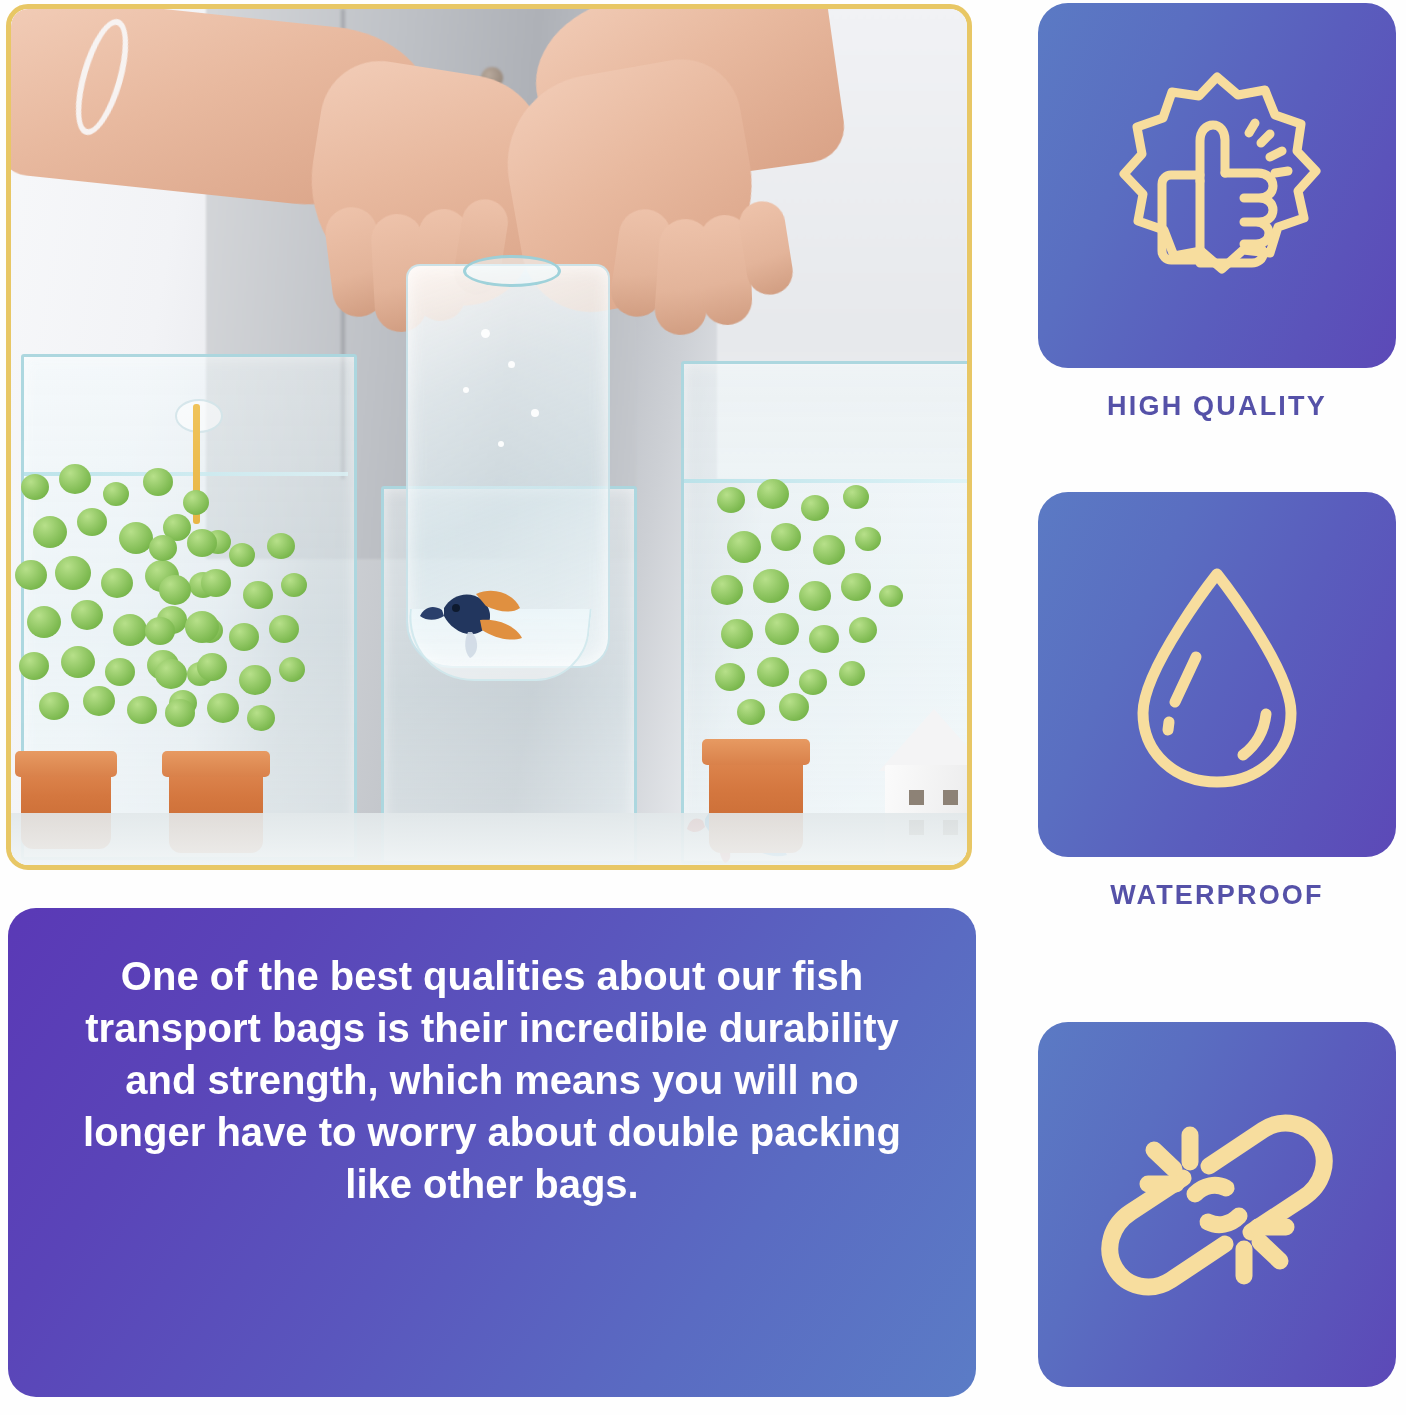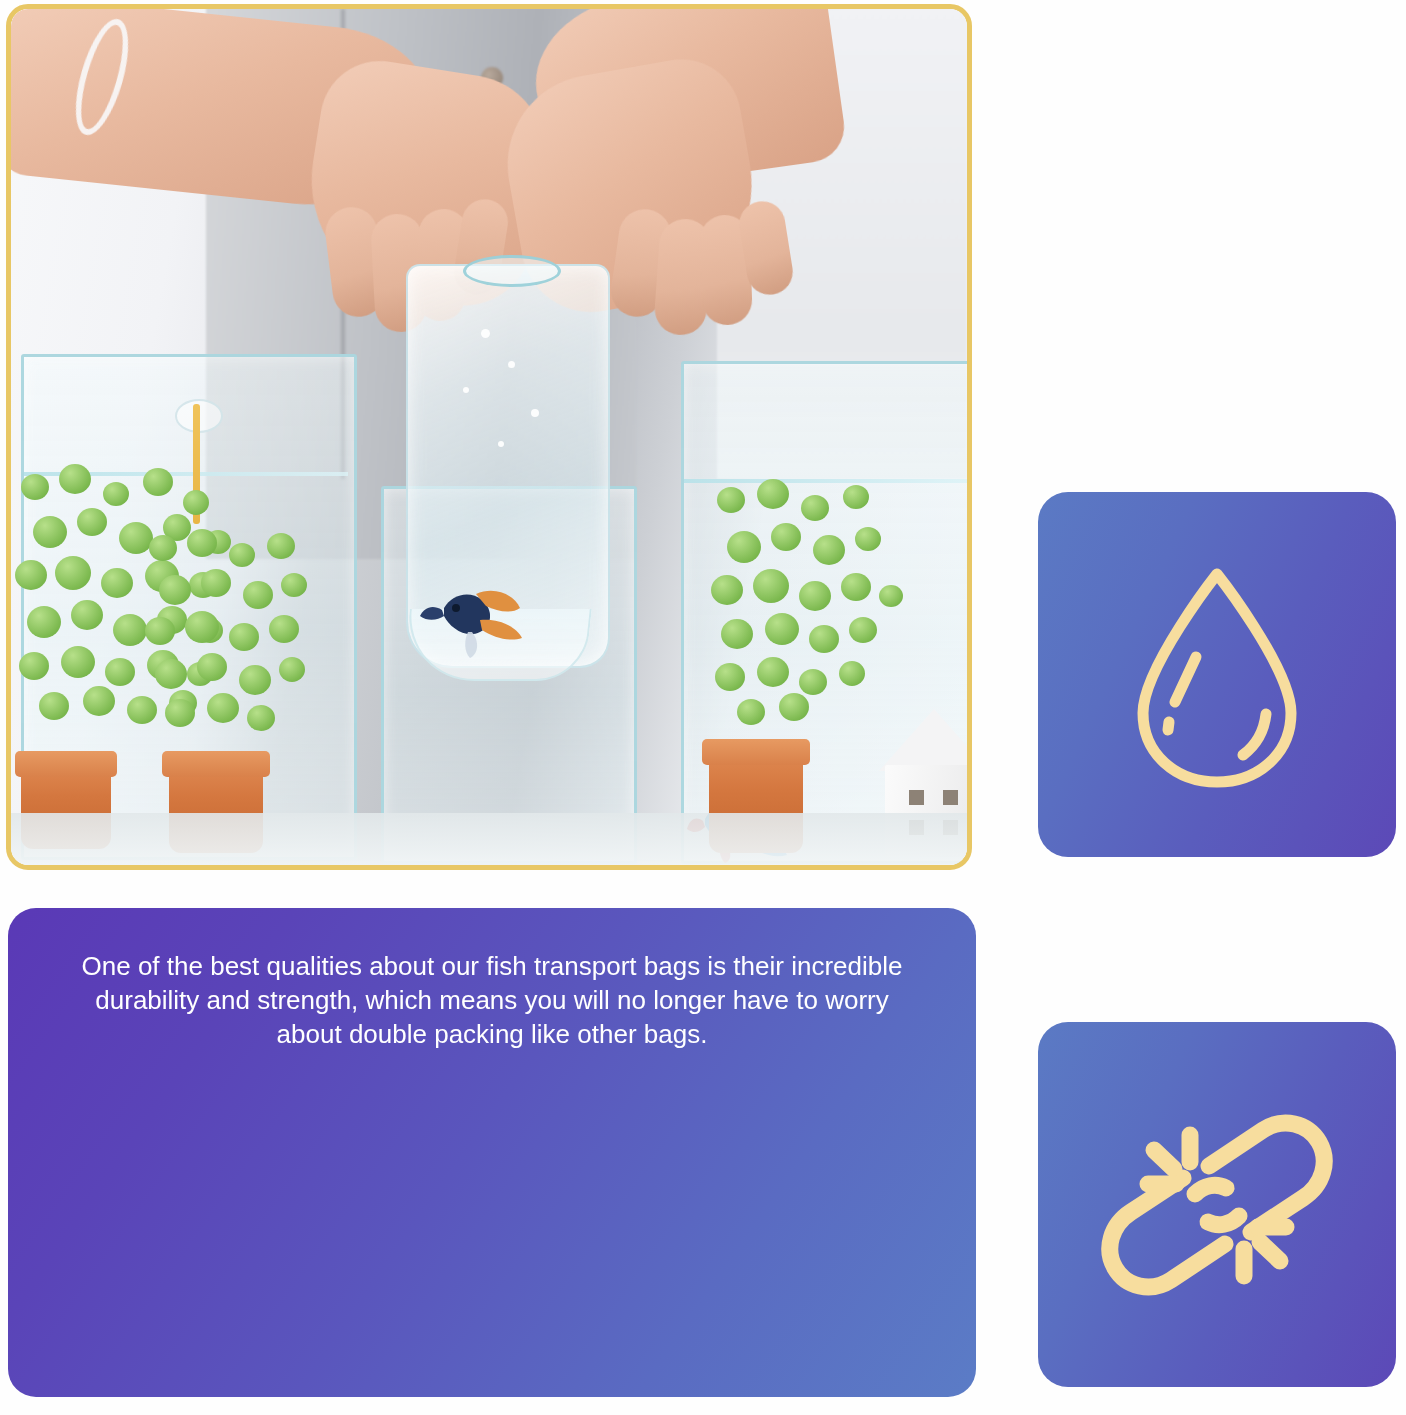--- a/index.html
+++ b/index.html
@@ -516,6 +516,29 @@
     <div class="cost-body">One of the best qualities about our fish transport bags is their incredible durability and strength, which means you will no longer have to worry about double packing like other bags.</div>
   </div>
 
+  <div class="feature feature-1">
+    <div class="feature-card">
+      <div class="feature-icon">
+        <svg width="250" height="250" viewBox="0 0 250 250" fill="none" stroke="#f7dd9e" stroke-width="9" stroke-linecap="round" stroke-linejoin="round">
+          <path d="M125 16 L146 34 L173 29 L183 54 L209 63 L205 90 L224 110 L206 130
+                   L212 157 L186 166 L178 192 L151 189 L130 208 L109 190 L82 195
+                   L72 169 L46 160 L51 133 L32 113 L50 93 L45 66 L71 57 L80 31 L107 35 Z"></path>
+          <path d="M108 120 L108 80 C108 70 114 64 121 64 C128 64 133 70 133 79 L133 112"></path>
+          <path d="M133 112 L166 112 C175 112 181 118 181 125 C181 132 175 137 167 137
+                   L152 137 L167 137 C175 137 181 142 181 149 C181 156 175 161 167 161
+                   L152 161 L164 161 C171 161 177 166 177 172 C177 179 171 183 164 183
+                   L152 183 L160 183 C166 183 171 187 171 193"></path>
+          <path d="M171 193 C171 198 166 202 160 202 L108 202 L108 120"></path>
+          <path d="M108 114 L79 114 C74 114 70 118 70 123 L70 190 C70 195 74 199 79 199 L108 199"></path>
+          <path d="M157 72 L163 62"></path>
+          <path d="M169 82 L178 73"></path>
+          <path d="M178 96 L190 90"></path>
+          <path d="M183 112 L196 110"></path>
+        </svg>
+      </div>
+    </div>
+    <div class="feature-label">HIGH QUALITY</div>
+  </div>
 
   <div class="feature feature-2">
     <div class="feature-card">

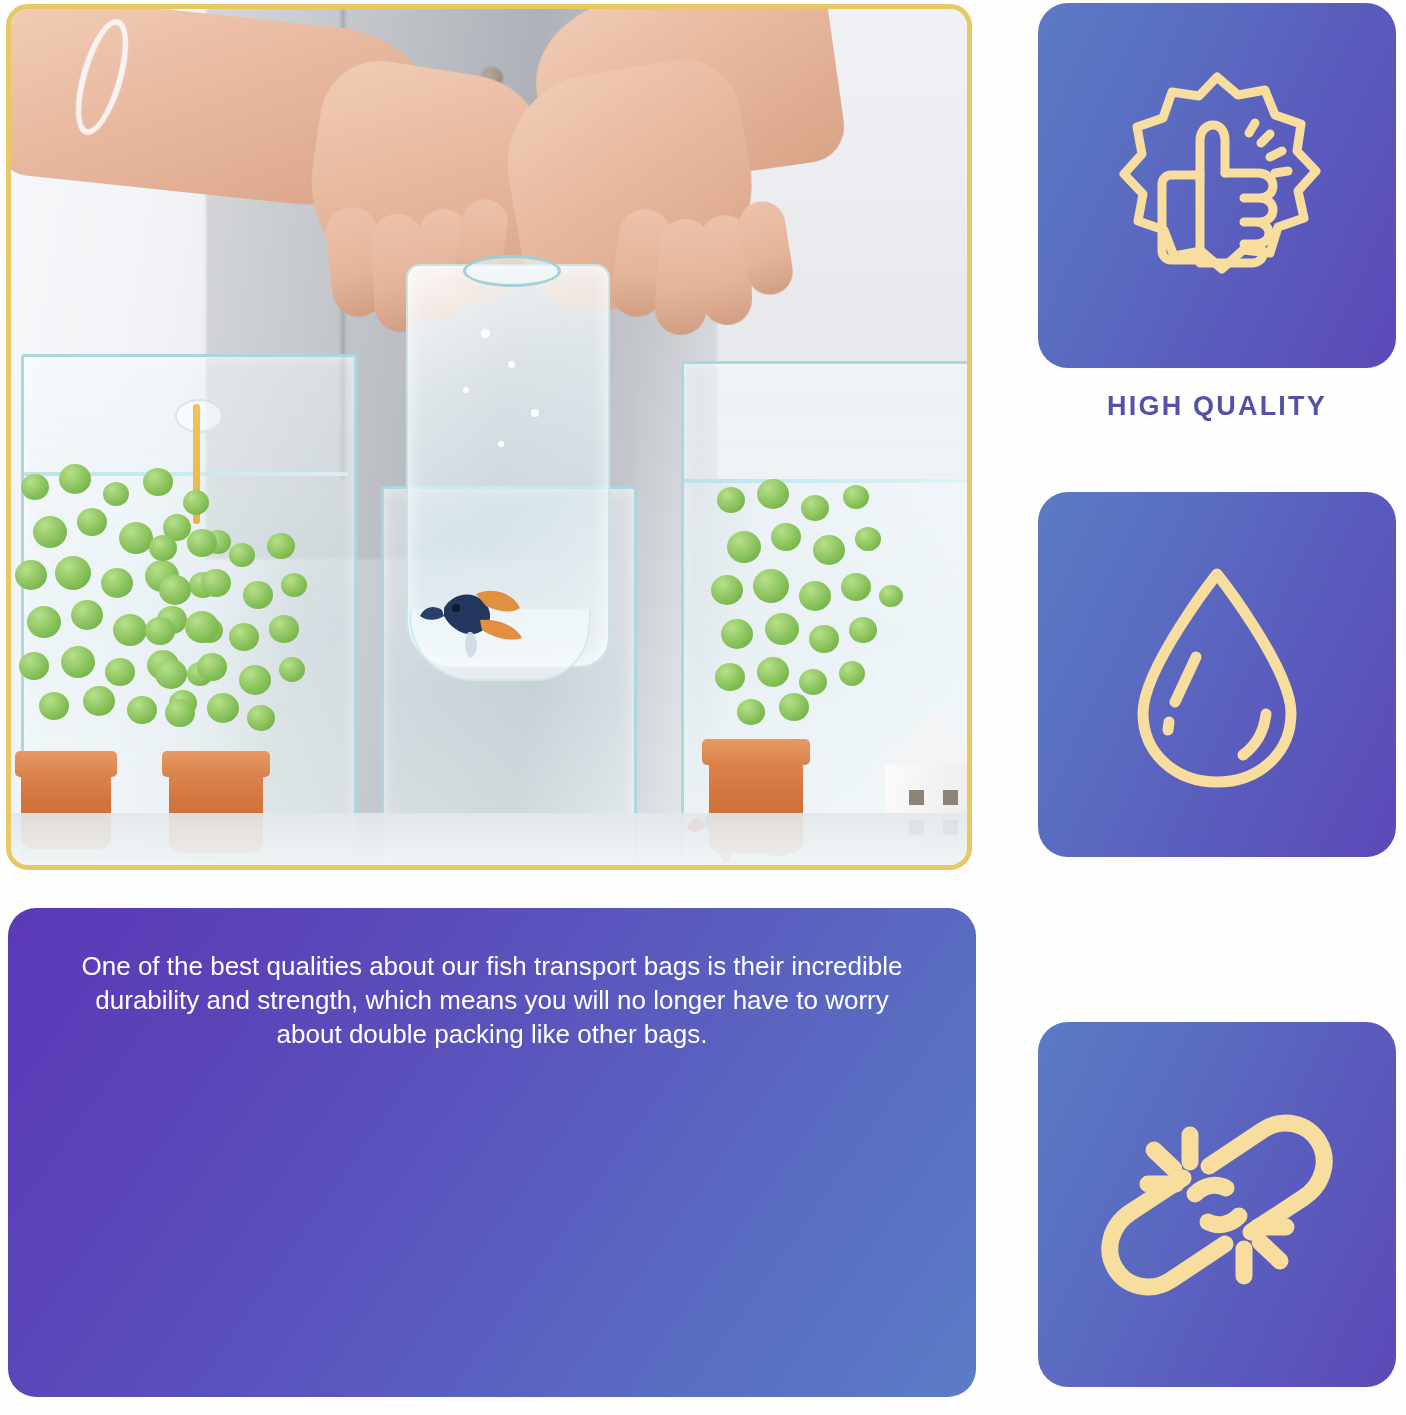--- a/index.html
+++ b/index.html
@@ -552,6 +552,7 @@
         </svg>
       </div>
     </div>
+    <div class="feature-label">WATERPROOF</div>
   </div>
 
   <div class="feature feature-3">

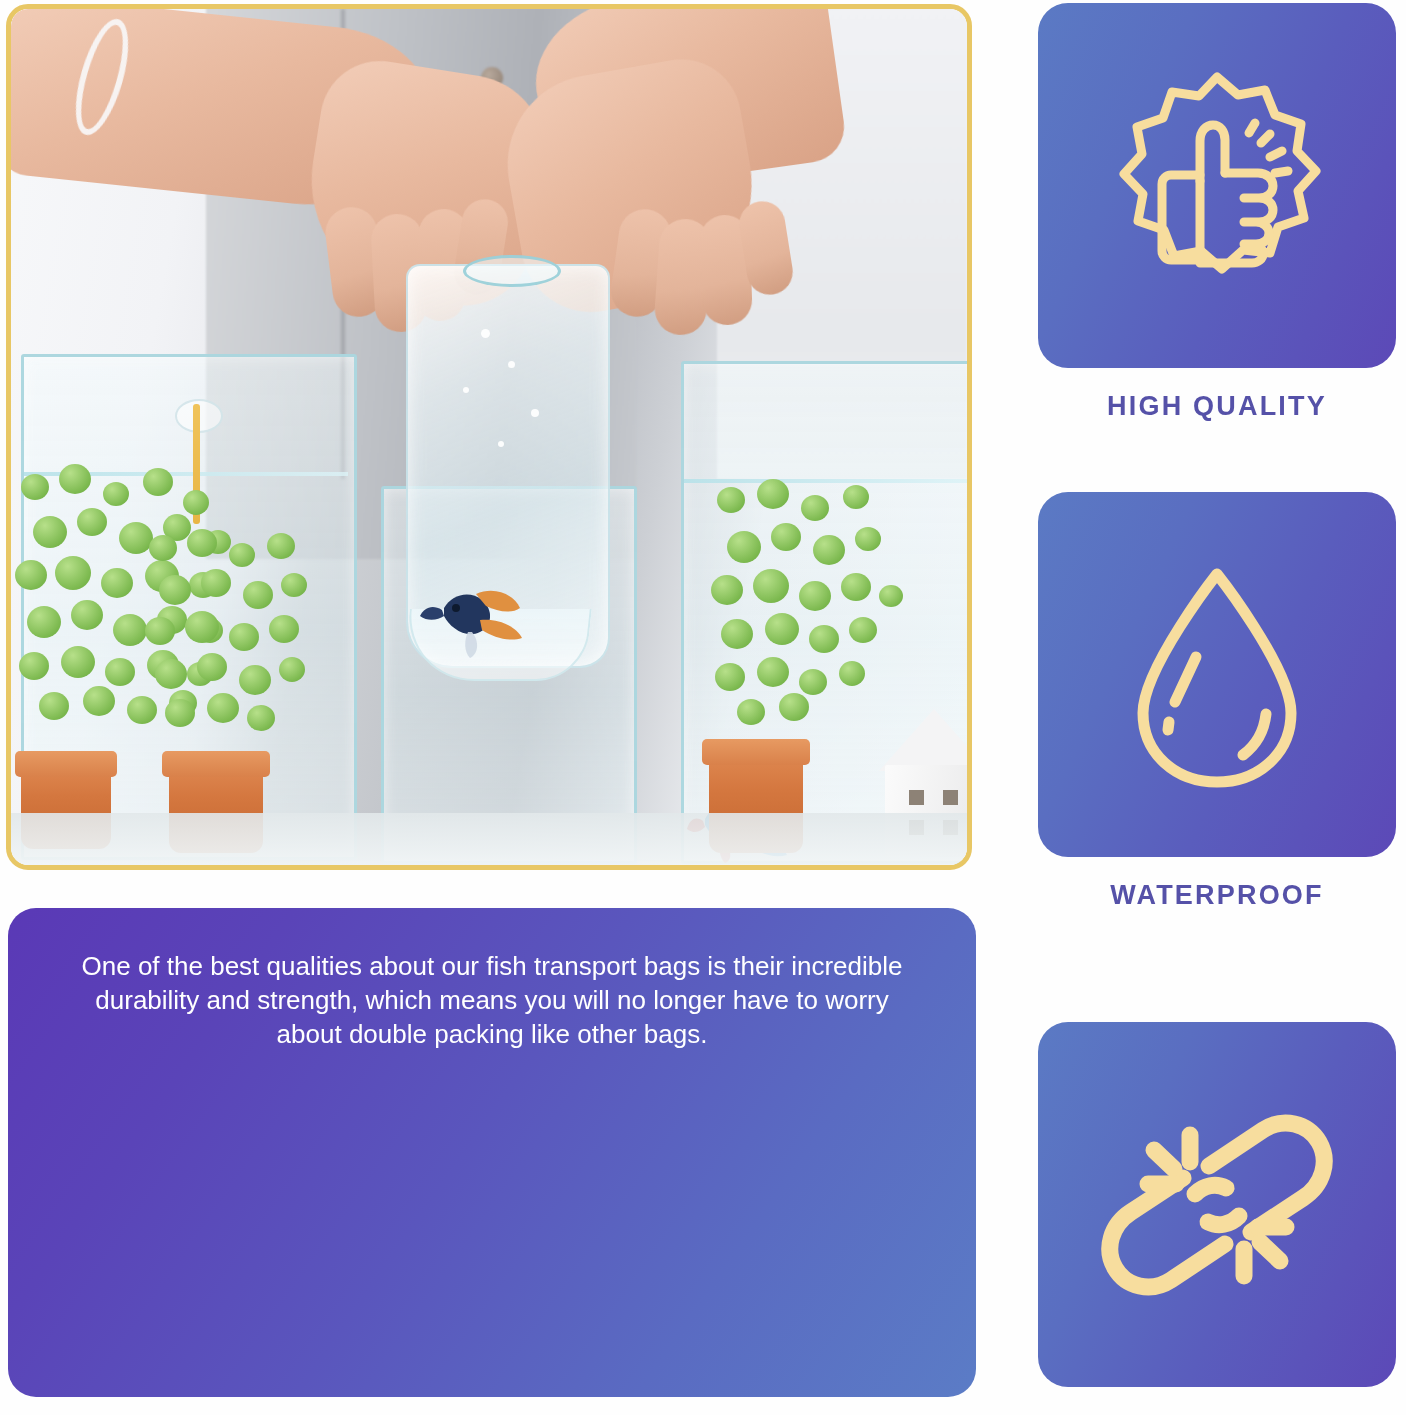--- a/index.html
+++ b/index.html
@@ -301,10 +301,10 @@
     line-height: 1.1;
   }
   .cost-body {
-    font-size: 26px;
+    font-size: 40px;
     line-height: 1.30;
     color: #ffffff;
-    font-weight: 400;
+    font-weight: 700;
     padding: 0 16px;
   }
 

